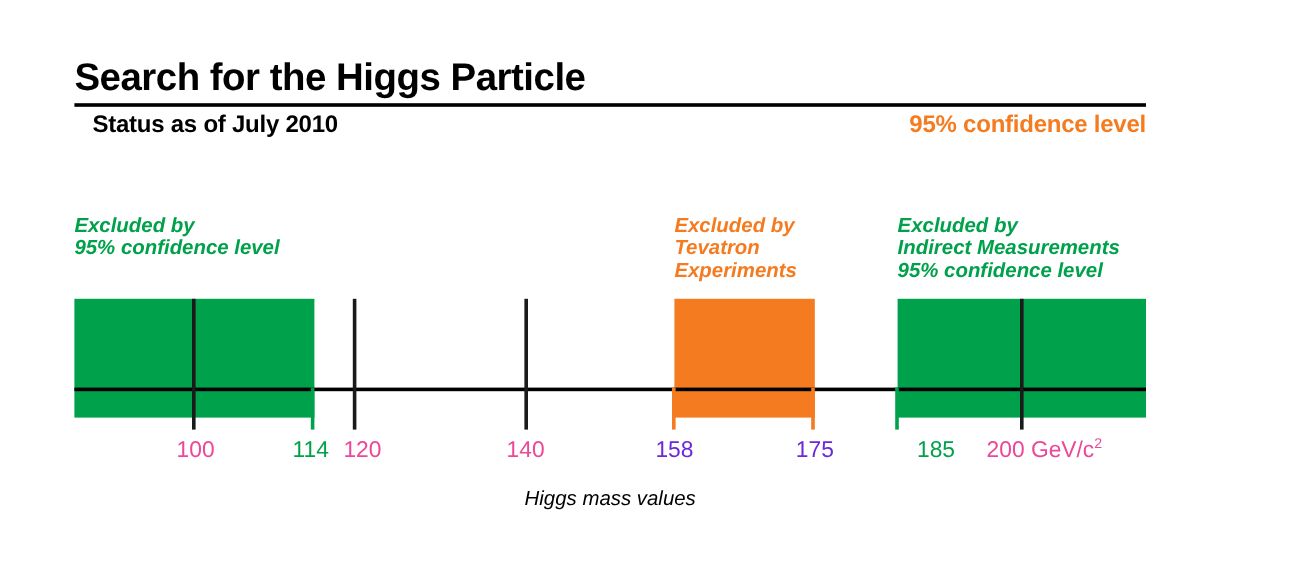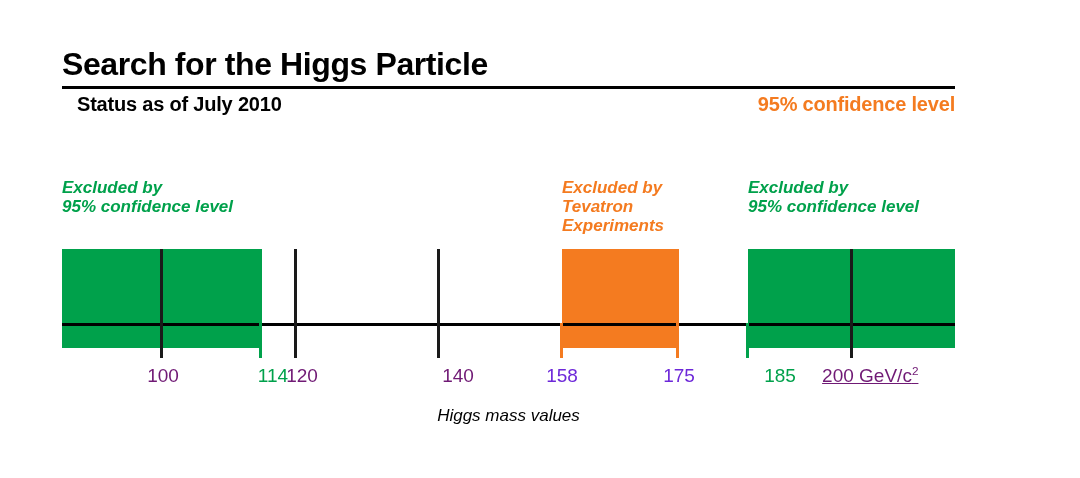--- a/index.html
+++ b/index.html
@@ -171,6 +171,7 @@
 
   <div class="annotation green ann-ind">
     <div>Excluded by</div>
+    <div>Indirect Measurements</div>
     <div>95% confidence level</div>
   </div>
 

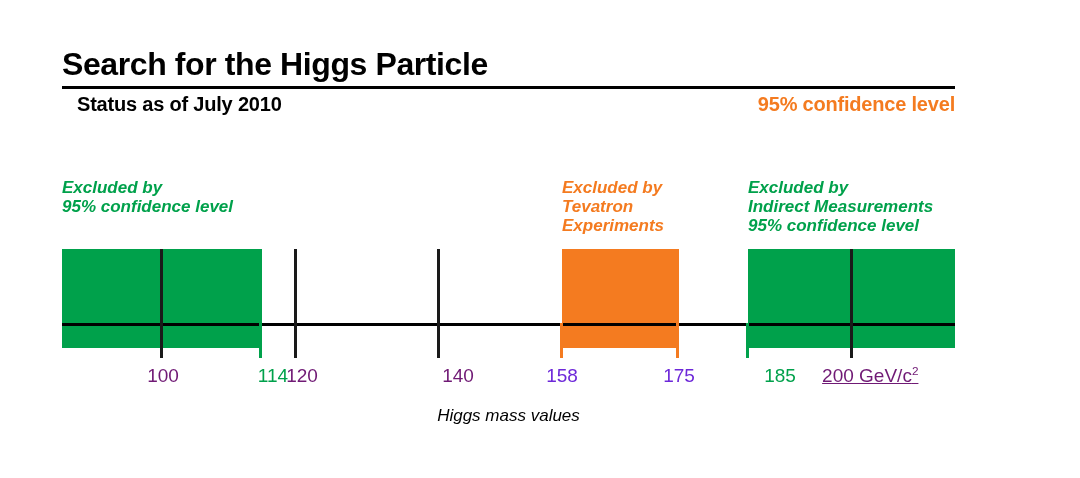--- a/index.html
+++ b/index.html
@@ -124,7 +124,7 @@
     white-space: nowrap;
     transform: translateX(-50%);
   }
-  .tick-label.black  { color: #701a75; }
+  .tick-label.black  { color: #ec4899; }
   .tick-label.green  { color: #00a14b; }
   .tick-label.orange { color: #6d28d9; }
   .tick-label sup {

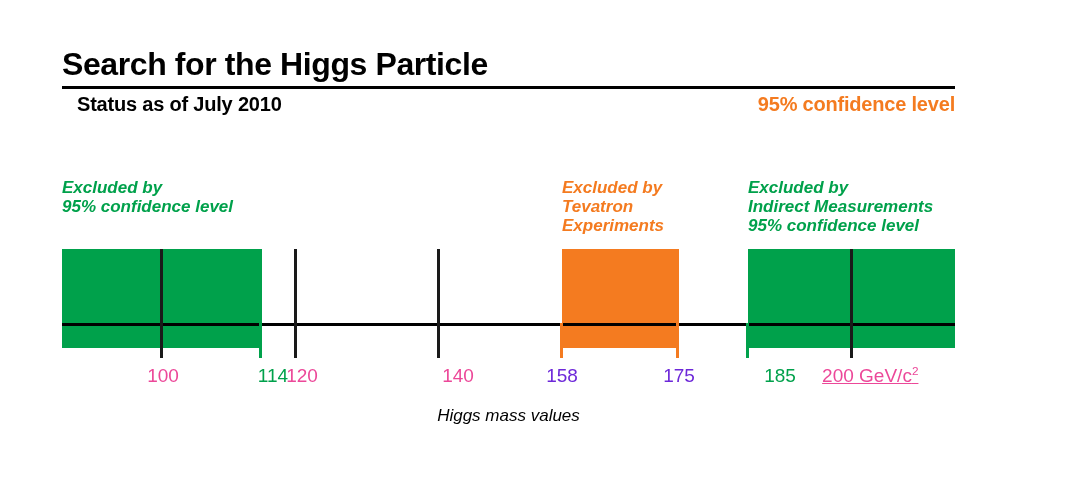--- a/index.html
+++ b/index.html
@@ -193,7 +193,7 @@
     <div class="tick black full" style="left:850px;"></div>
 
     <div class="tick-label black" style="left:163px;">100</div>
-    <div class="tick-label green" style="left:273px;text-align:right;">114</div>
+    <div class="tick-label green" style="left:259px;text-align:right;">114</div>
     <div class="tick-label black" style="left:302px;">120</div>
     <div class="tick-label black" style="left:458px;">140</div>
     <div class="tick-label orange" style="left:562px;">158</div>

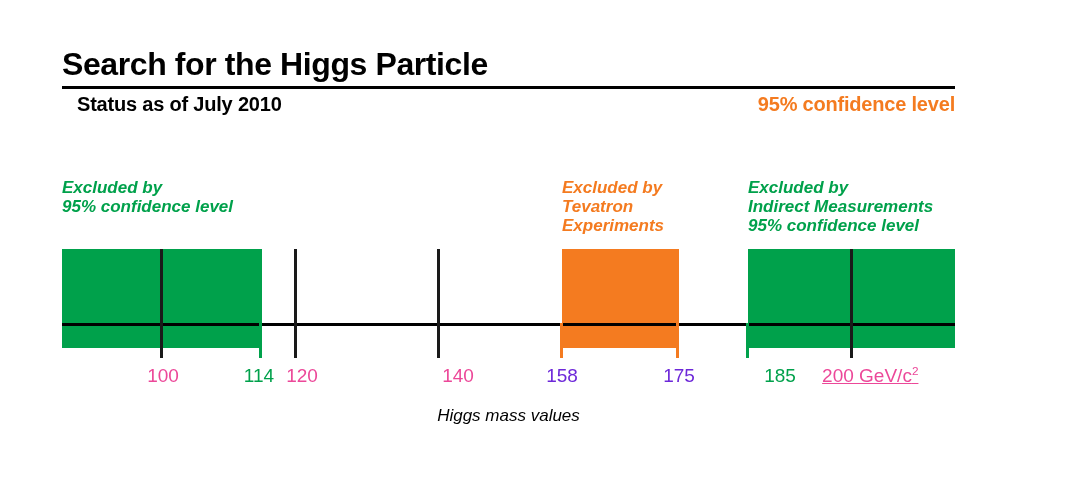--- a/index.html
+++ b/index.html
@@ -195,7 +195,7 @@
     <div class="tick-label black" style="left:163px;">100</div>
     <div class="tick-label green" style="left:259px;text-align:right;">114</div>
     <div class="tick-label black" style="left:302px;">120</div>
-    <div class="tick-label black" style="left:458px;">140</div>
+    <div class="tick-label black" style="left:438px;">140</div>
     <div class="tick-label orange" style="left:562px;">158</div>
     <div class="tick-label orange" style="left:679px;">175</div>
     <div class="tick-label green" style="left:748px;margin-left:32px;">185</div>

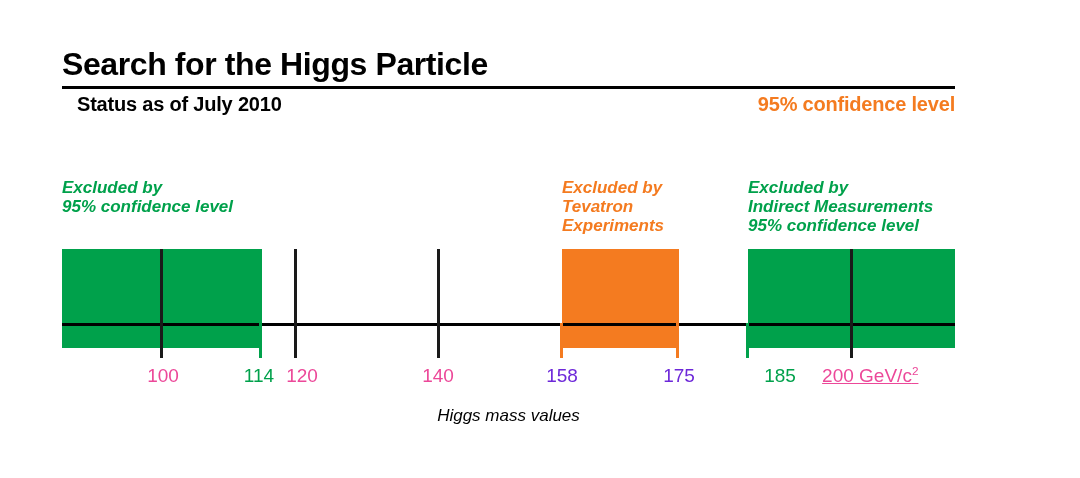--- a/index.html
+++ b/index.html
@@ -132,7 +132,7 @@
     vertical-align: super;
     line-height: 0;
   }
-  .tick-label.units { transform: translateX(-30%); text-decoration: underline; }
+  .tick-label.units { transform: translateX(-30%); }
 
   .axis-caption {
     position: absolute;

